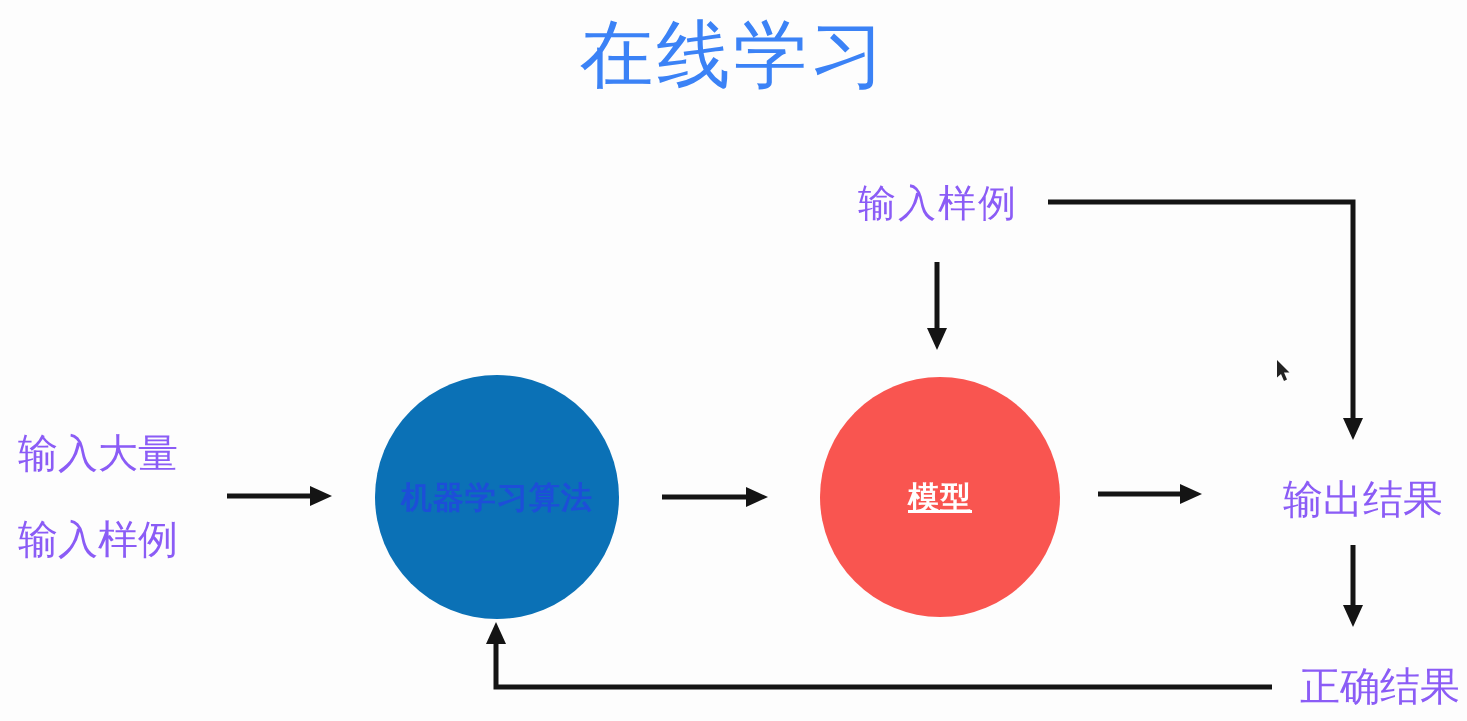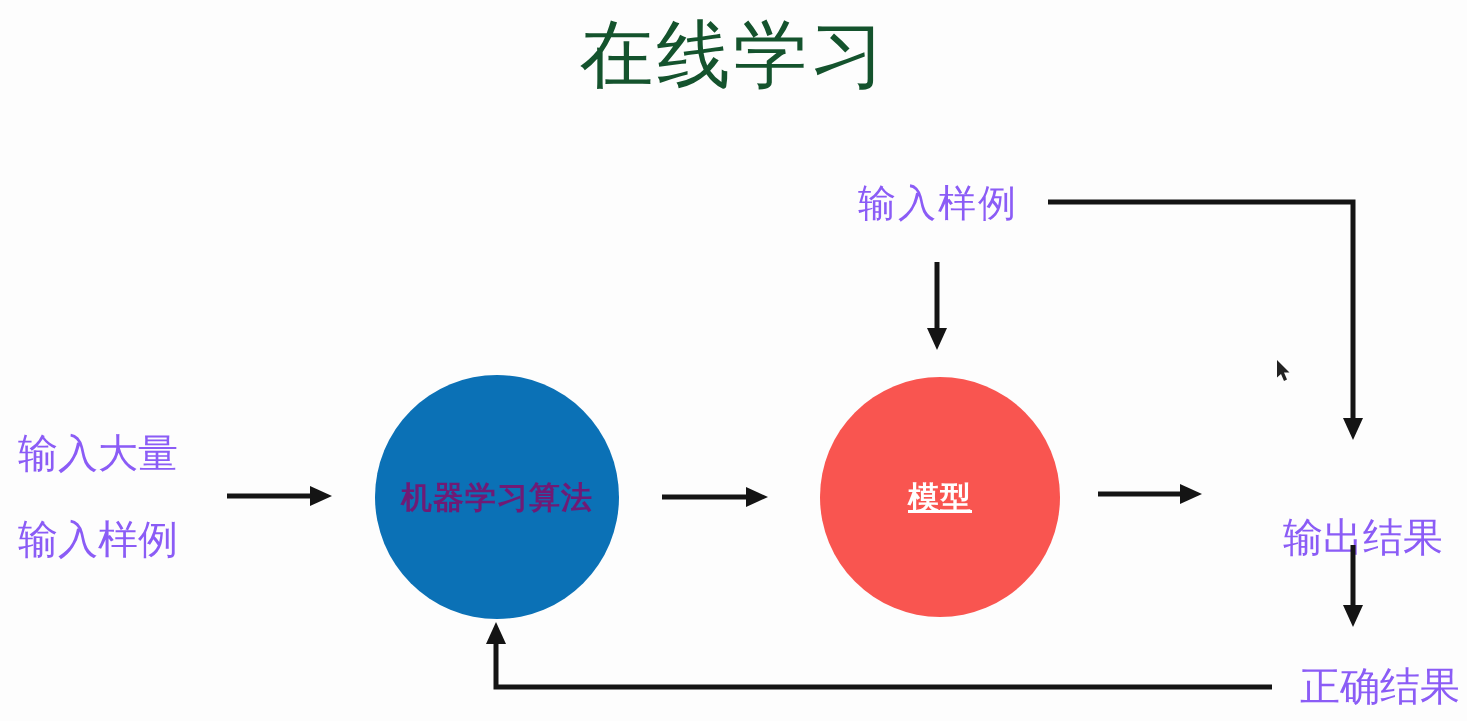--- a/index.html
+++ b/index.html
@@ -59,7 +59,7 @@
 
 <div class="stage" style="background: rgb(253, 253, 253);">
 
-  <div class="page-title" style="color: #14532d;">在线学习</div>
+  <div class="page-title" style="color: #3b82f6;">在线学习</div>
 
   <svg class="diagram-layer" viewBox="0 0 1467 721" xmlns="http://www.w3.org/2000/svg">
 

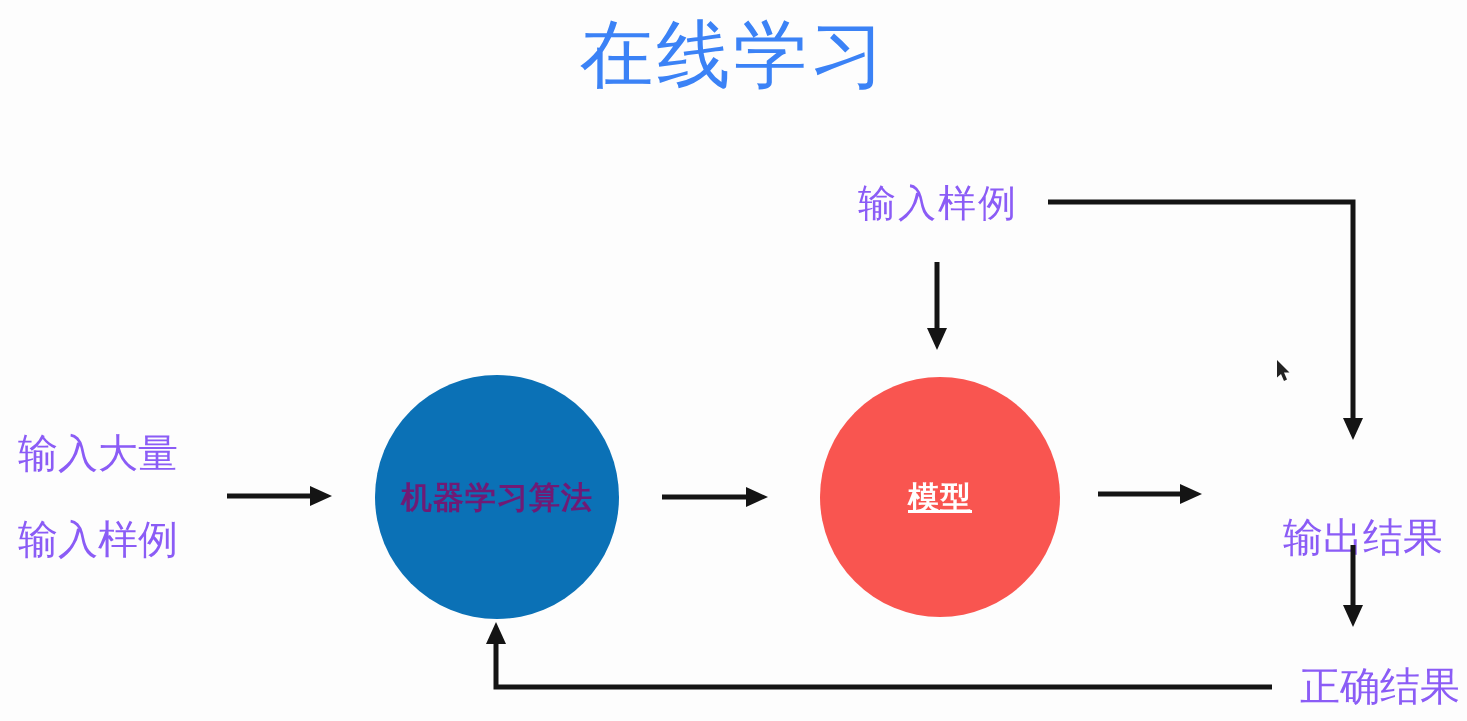--- a/index.html
+++ b/index.html
@@ -99,7 +99,7 @@
 
   <div class="label label-correct-result">正确结果</div>
 
-  <div class="node-label node-label-algorithm" style="color: #701a75;">机器学习算法</div>
+  <div class="node-label node-label-algorithm" style="color: #1d4ed8;">机器学习算法</div>
   <div class="node-label node-label-model" style="color: rgb(255, 255, 255); text-decoration: underline;">模型</div>
 
 </div>

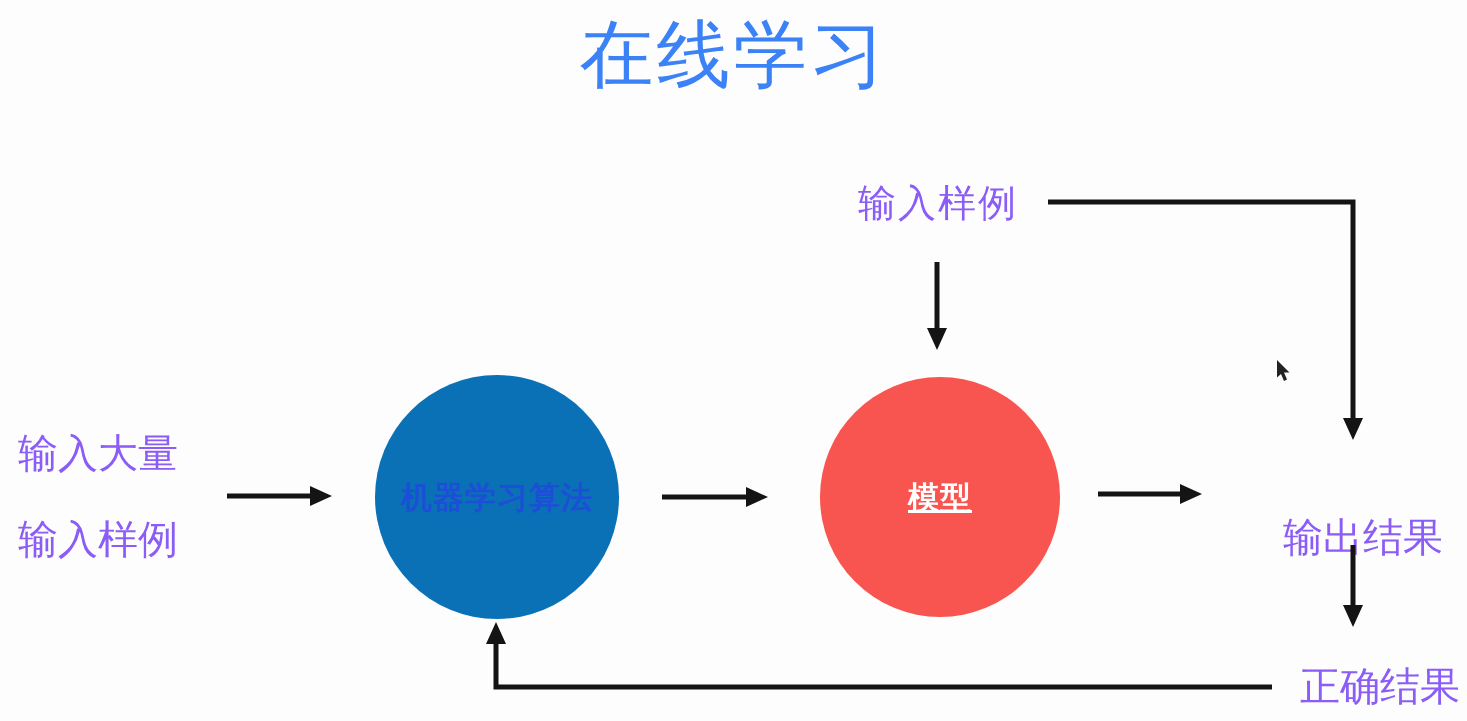--- a/index.html
+++ b/index.html
@@ -33,7 +33,7 @@
   .label-input-sample   { left: 858px;  top: 184px; font-size: 38px; letter-spacing: 2px; }
   .label-input-line1    { left: 18px;   top: 433px; font-size: 40px; }
   .label-input-line2    { left: 18px;   top: 519px; font-size: 40px; }
-  .label-output-result  { left: 1283px; top: 479px; font-size: 40px; margin-top: 38px; }
+  .label-output-result  { left: 1283px; top: 479px; font-size: 40px; }
   .label-correct-result { left: 1300px; top: 666px; font-size: 40px; }
   .node-label {
     position: absolute;

